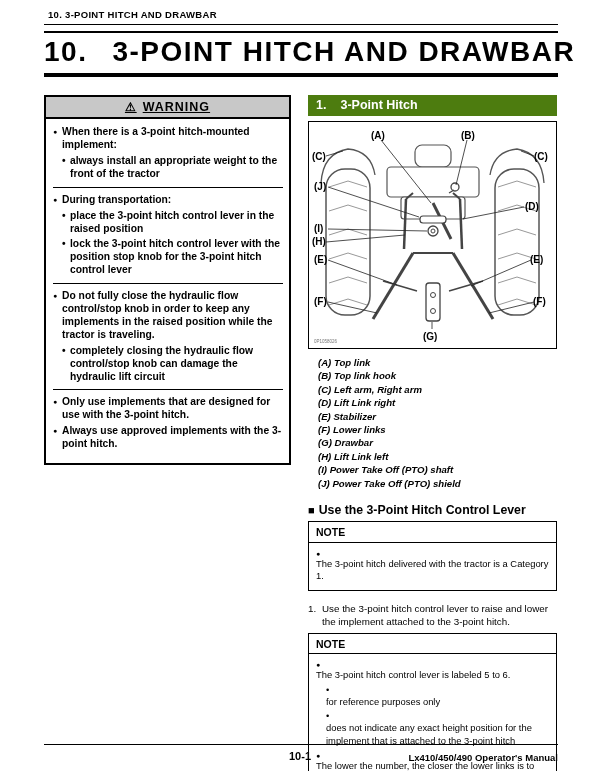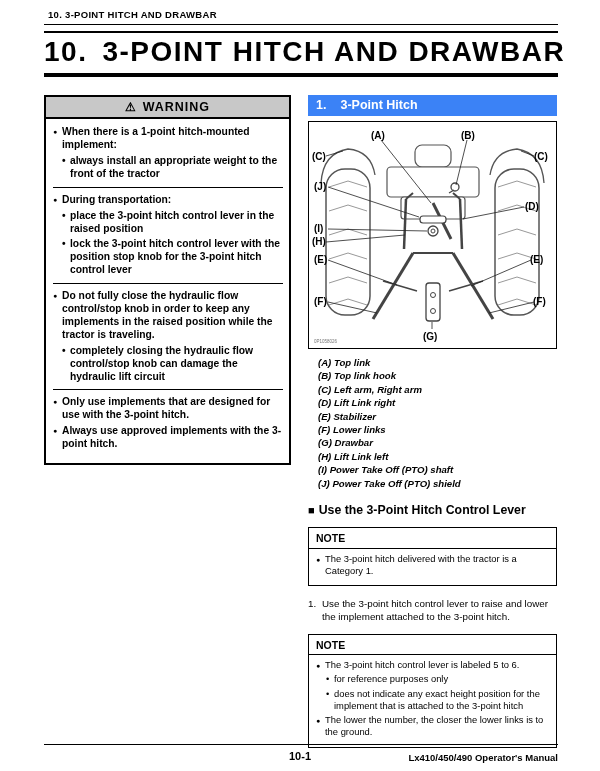--- a/index.html
+++ b/index.html
@@ -12,7 +12,7 @@
   .header-rule{position:absolute;top:24px;left:44px;right:42px;border-top:1px solid #000;}
   .title-rule-top{position:absolute;top:31px;left:44px;right:42px;border-top:2px solid #000;}
   .chapter-title{position:absolute;top:36px;left:44px;right:42px;display:flex;align-items:baseline;
-                 gap:15px;font-size:28px;font-weight:bold;letter-spacing:1.5px;white-space:nowrap;}
+                 gap:25px;font-size:28px;font-weight:bold;letter-spacing:1.5px;white-space:nowrap;}
   .title-rule-bottom{position:absolute;top:73px;left:44px;right:42px;height:4px;background:#000;}
 
   

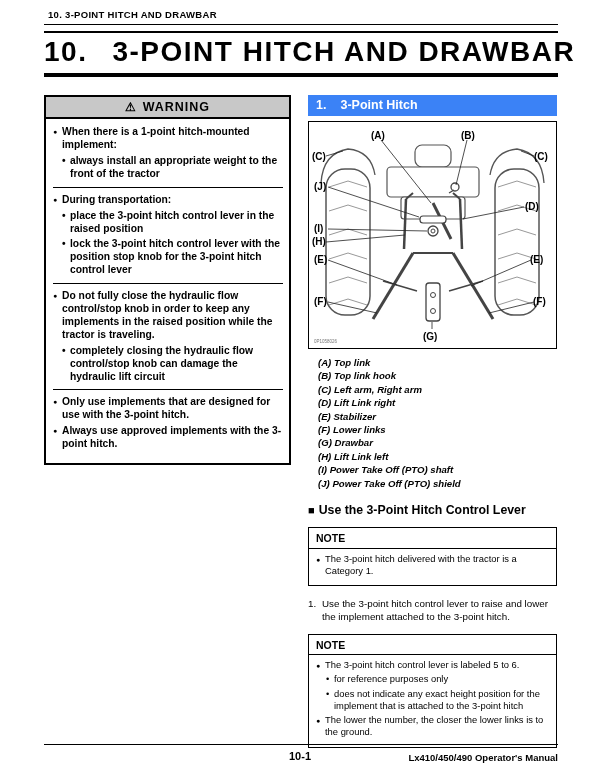--- a/index.html
+++ b/index.html
@@ -22,7 +22,7 @@
   
   .warning-box{border:2px solid #000;}
   .warning-header{background:#c8c8c8;border-bottom:2px solid #000;text-align:center;
-                  font-weight:bold;font-size:12.5px;letter-spacing:1px;padding:3px 0;}
+                  font-weight:bold;font-size:12.5px;letter-spacing:1px;padding:3px 0;text-decoration:underline;}
   .warn-tri{margin-right:6px;font-size:12px;}
   .warning-body{padding:7px 6px 9px 7px;font-size:10.3px;font-weight:bold;line-height:1.26;}
   .wrow{display:flex;margin-bottom:3px;}

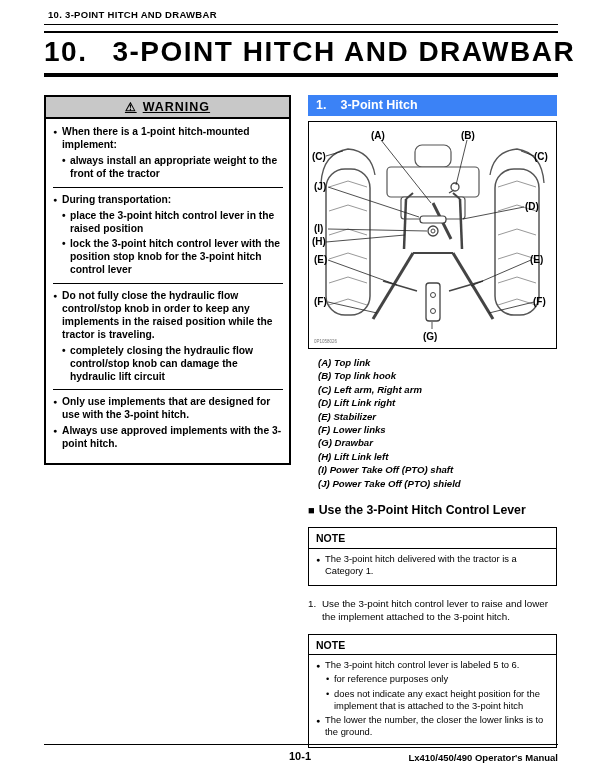--- a/index.html
+++ b/index.html
@@ -32,7 +32,7 @@
   .wsep{border-top:1.2px solid #000;margin:6px 0;}
 
   
-  .section-bar{background:#3b82f6;color:#fff;font-weight:bold;font-size:12.5px;padding:3px 8px 4px;}
+  .section-bar{background:#4d7c0f;color:#fff;font-weight:bold;font-size:12.5px;padding:3px 8px 4px;}
   .section-bar .num{margin-right:14px;}
 
   

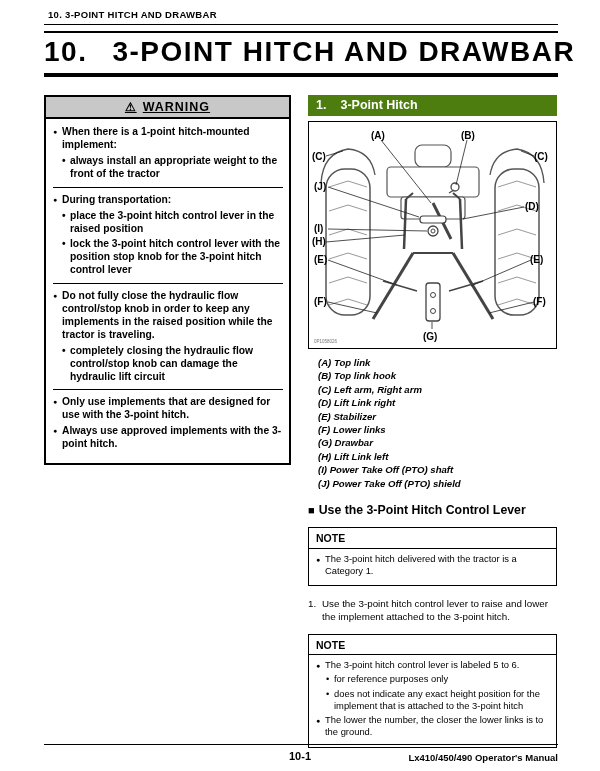--- a/index.html
+++ b/index.html
@@ -91,7 +91,7 @@
 
         <div class="wrow">
           <span class="dot">●</span>
-          <span>When there is a 1-point hitch-mounted implement:</span>
+          <span>When there is a 3-point hitch-mounted implement:</span>
         </div>
         <div class="wrow sub-row">
           <span class="subdot">•</span>

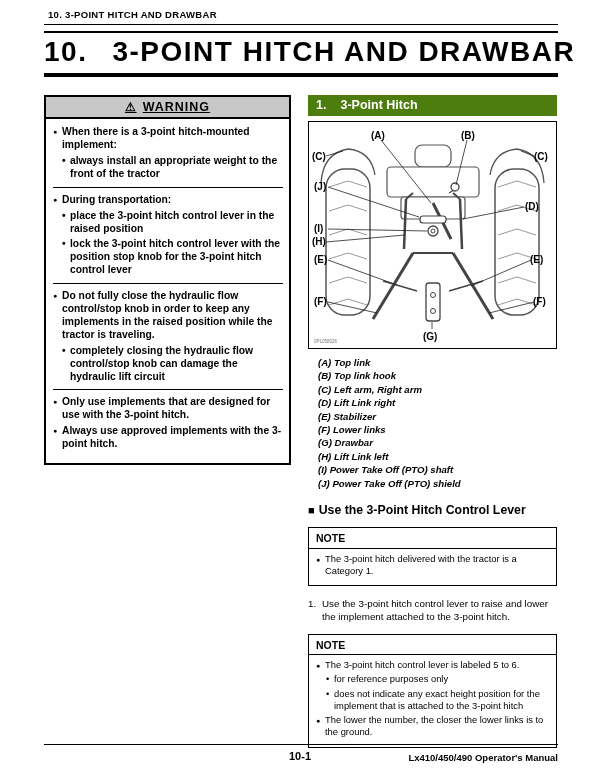--- a/index.html
+++ b/index.html
@@ -50,7 +50,7 @@
   .sq{margin-right:4px;font-size:11px;}
 
   
-  .note-box{border:1px solid #000;margin-top:10px;padding:3px 7px 6px;font-size:9.4px;line-height:1.3;}
+  .note-box{border:1px solid #000;margin-top:4px;padding:3px 7px 6px;font-size:9.4px;line-height:1.3;}
   .note-label{font-weight:bold;font-size:10.5px;padding:1px 0 2px;}
   .note-rule{border-top:1px solid #000;margin:0 -7px 4px;}
   .nrow{display:flex;margin-bottom:2px;}

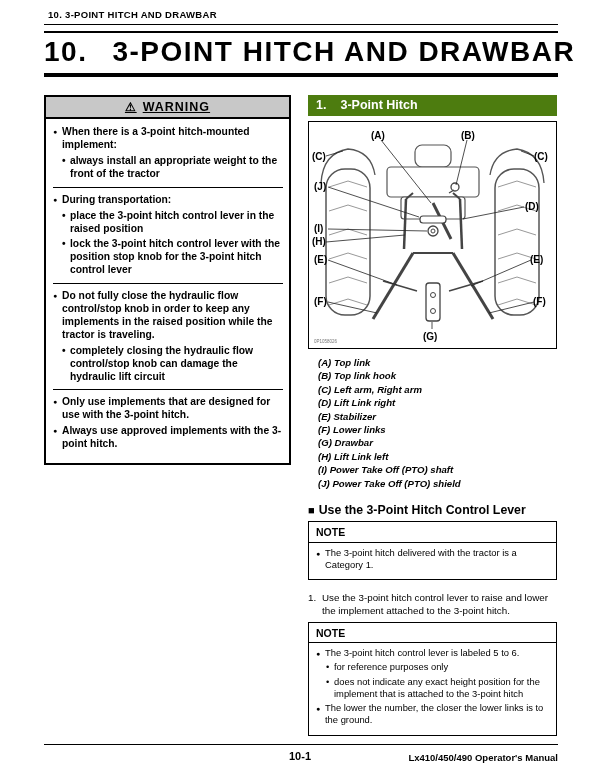--- a/index.html
+++ b/index.html
@@ -53,7 +53,7 @@
   .note-box{border:1px solid #000;margin-top:4px;padding:3px 7px 6px;font-size:9.4px;line-height:1.3;}
   .note-label{font-weight:bold;font-size:10.5px;padding:1px 0 2px;}
   .note-rule{border-top:1px solid #000;margin:0 -7px 4px;}
-  .nrow{display:flex;margin-bottom:2px;}
+  .nrow{display:flex;margin-bottom:2px;flex-direction:column;}
   .nrow .dot{padding-top:2px;}
   .nsub{padding-left:10px;}
 

